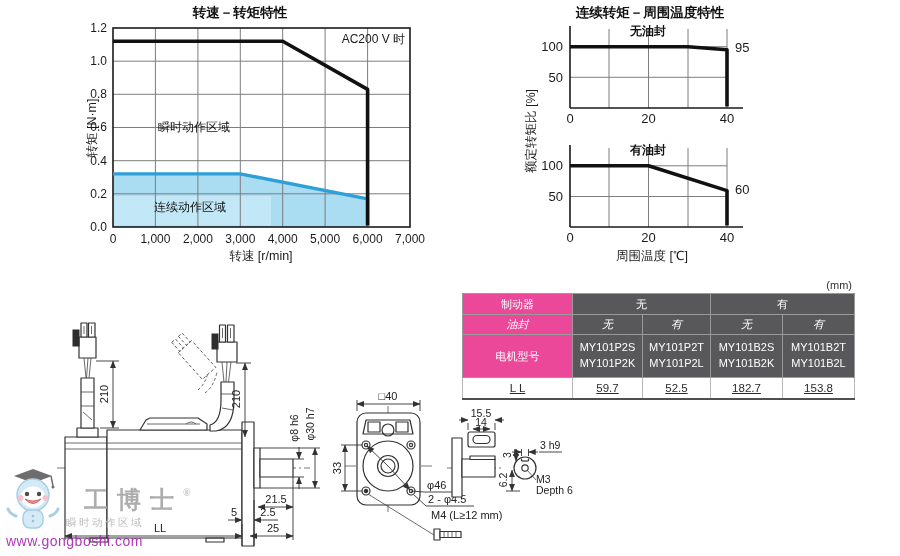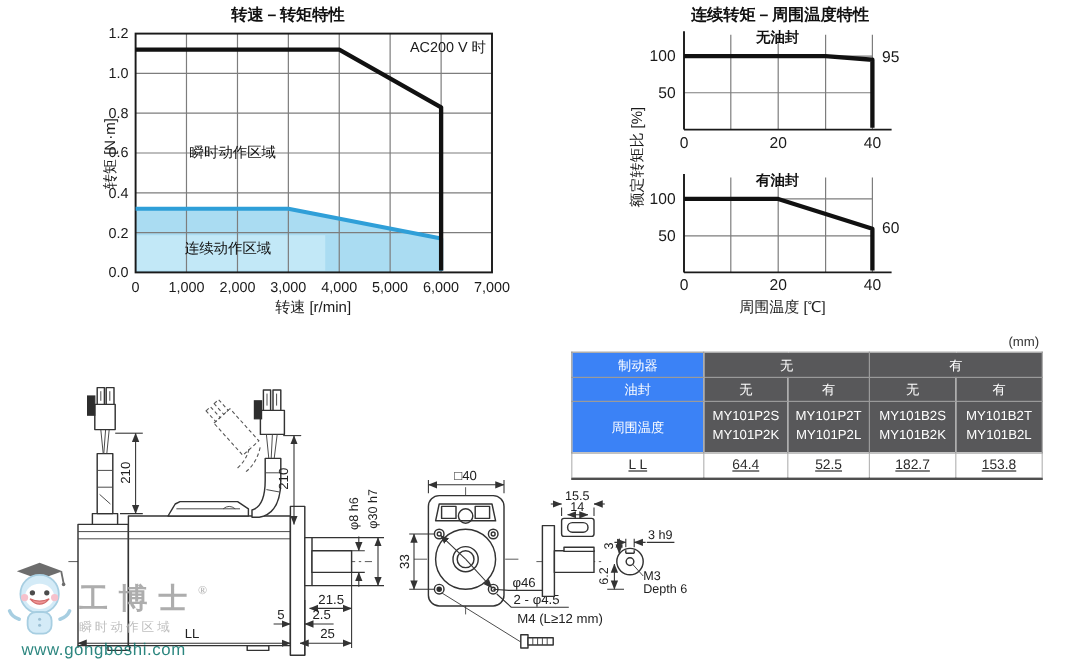--- a/index.html
+++ b/index.html
@@ -31,7 +31,7 @@
   .td{font:10.5px "Liberation Sans",sans-serif;fill:#222;}
   .td2{font:11px "Liberation Sans",sans-serif;fill:#222;}
   
-  .tblwrap{position:absolute;left:476px;top:279px;width:392px;}
+  .tblwrap{position:absolute;left:462px;top:279px;width:392px;}
   .unit{text-align:right;font-size:11px;color:#333;margin:0 2px 2px 0;}
   table.spec{border-collapse:collapse;table-layout:fixed;width:392px;
              border:1px solid #8e8e8e;border-bottom:2px solid #4f4f4f;}

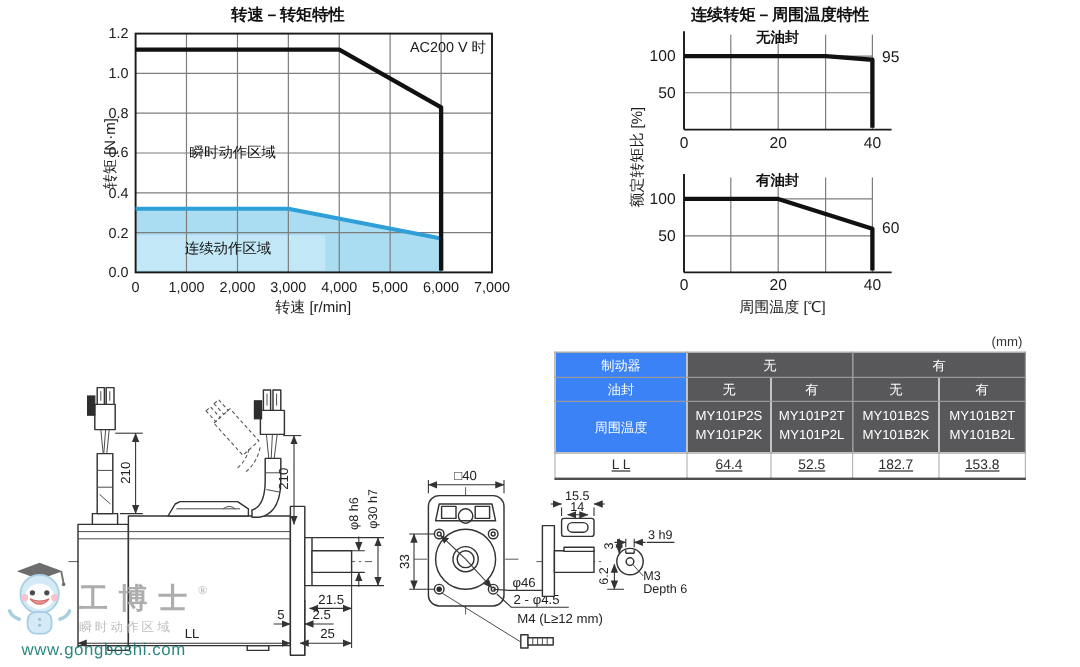--- a/index.html
+++ b/index.html
@@ -38,7 +38,7 @@
   table.spec td{border:1px solid #9a9a9a;font-size:11px;text-align:center;
                 padding:0;overflow:hidden;}
   td.hd{background:#58585a;color:#fff;}
-  td.hdl{background:#3b82f6;color:#fff;text-align:left;padding-left:8px;}
+  td.hdl{background:#ec4899;color:#fff;text-align:left;padding-left:8px;}
   tr.r1 td{height:20px;} tr.r2 td{height:19px;} tr.r3 td{height:42px;}
   tr.r4 td{height:20px;background:#fff;color:#2b2b2b;font-size:11.5px;border-color:#b7b7b7;text-decoration:underline;}
   .model span{display:block;line-height:1.45;}

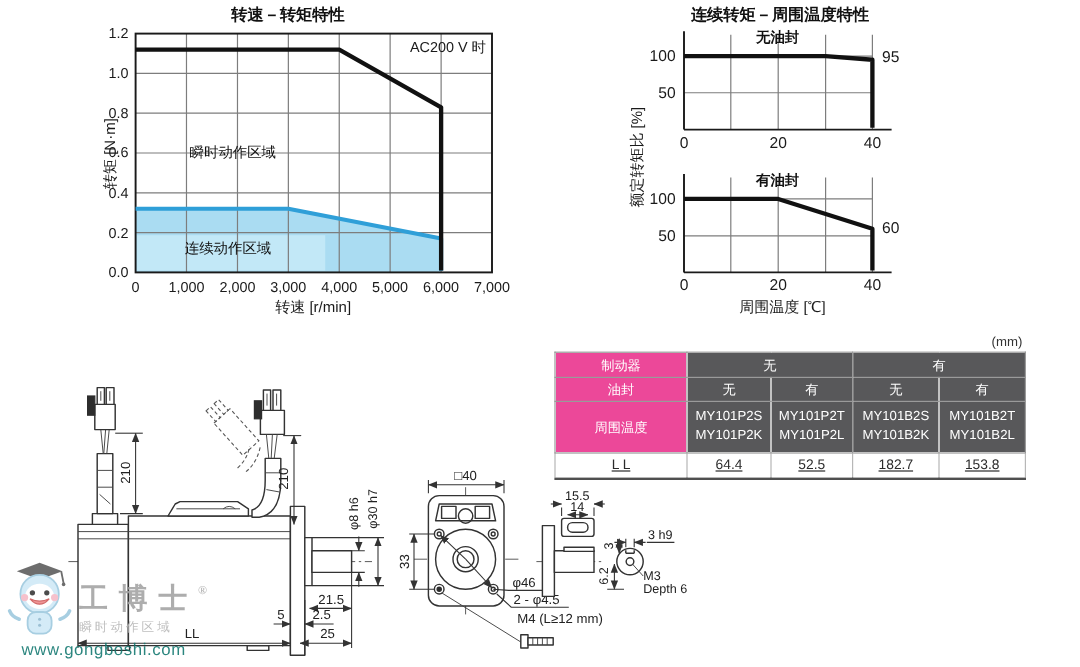--- a/index.html
+++ b/index.html
@@ -39,7 +39,7 @@
                 padding:0;overflow:hidden;}
   td.hd{background:#58585a;color:#fff;}
   td.hdl{background:#ec4899;color:#fff;text-align:left;padding-left:8px;}
-  tr.r1 td{height:20px;} tr.r2 td{height:19px;} tr.r3 td{height:42px;}
+  tr.r1 td{height:20px;} tr.r2 td{height:19px;font-style:italic;} tr.r3 td{height:42px;}
   tr.r4 td{height:20px;background:#fff;color:#2b2b2b;font-size:11.5px;border-color:#b7b7b7;text-decoration:underline;}
   .model span{display:block;line-height:1.45;}
   

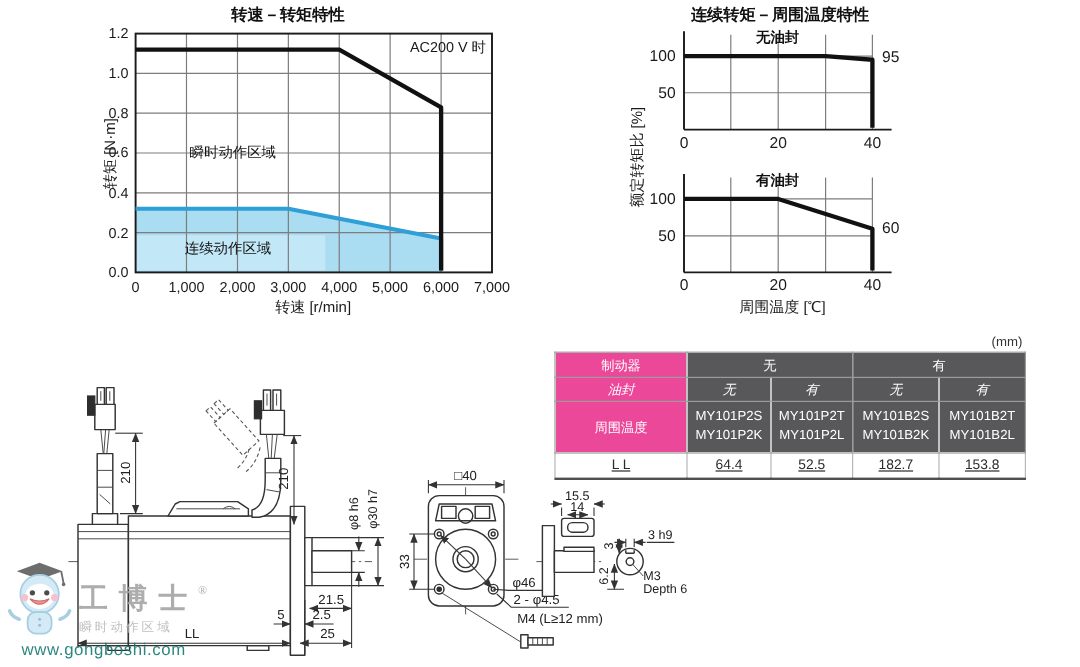--- a/index.html
+++ b/index.html
@@ -365,7 +365,7 @@
         <td class="hd">有</td>
       </tr>
       <tr class="r3">
-        <td class="hdl">周围温度</td>
+        <td class="hdl">电机型号</td>
         <td class="hd model">
           <span>MY101P2S</span>
               <span>MY101P2K</span>

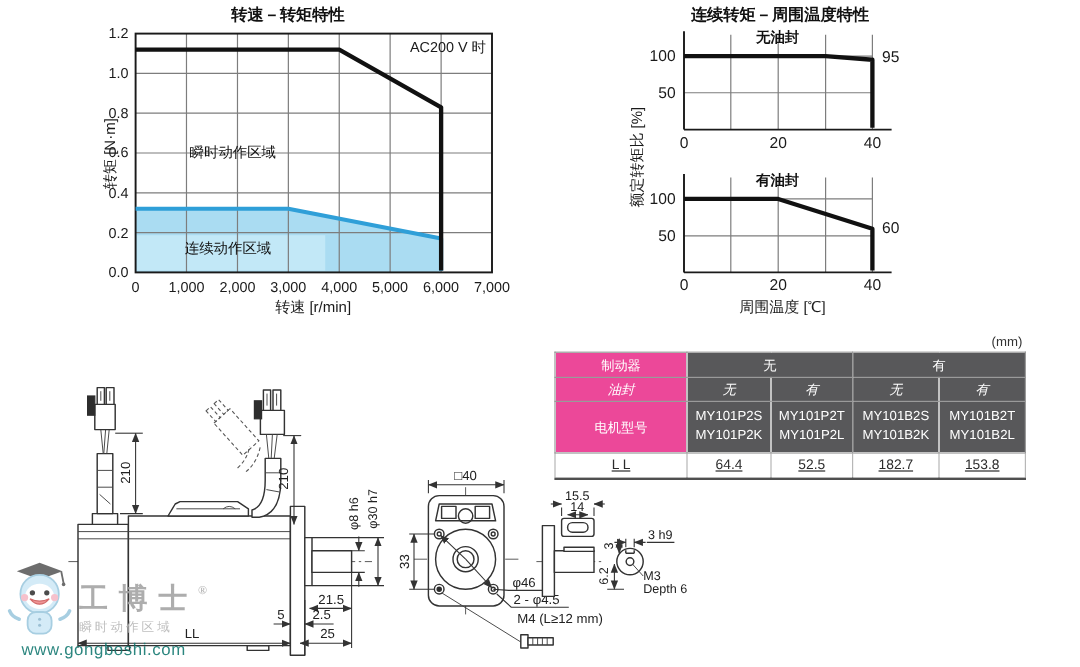--- a/index.html
+++ b/index.html
@@ -385,7 +385,7 @@
       </tr>
       <tr class="r4">
         <td>L L</td>
-        <td>64.4</td>
+        <td>59.7</td>
         <td>52.5</td>
         <td>182.7</td>
         <td>153.8</td>

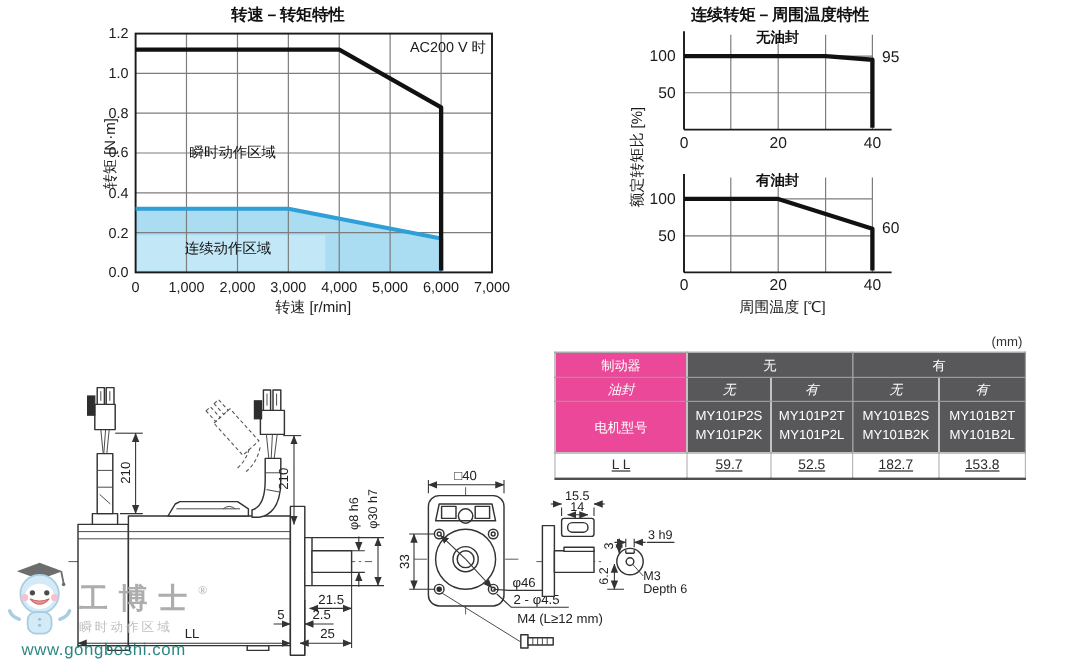--- a/index.html
+++ b/index.html
@@ -46,7 +46,7 @@
   .watermark{position:absolute;left:6px;top:464px;width:190px;opacity:.88;}
   .wm-row{display:flex;align-items:flex-end;}
   .wm-brand{font-family:"Liberation Serif",serif;font-weight:bold;font-size:24px;
-            color:#a2a2a2;letter-spacing:9px;line-height:1;white-space:nowrap;}
+            color:#a2a2a2;letter-spacing:9px;line-height:1;white-space:nowrap;margin-left:18px;}
   .wm-reg{font-size:10px;color:#b2b2b2;vertical-align:top;letter-spacing:0;}
   .wm-tagline{font-size:10.5px;color:#b5b5b5;letter-spacing:2.5px;margin-top:4px;white-space:nowrap;}
   .wm-url{font-size:14px;color:#0f766e;letter-spacing:.5px;margin-top:3px;white-space:nowrap;margin-left:12px;}

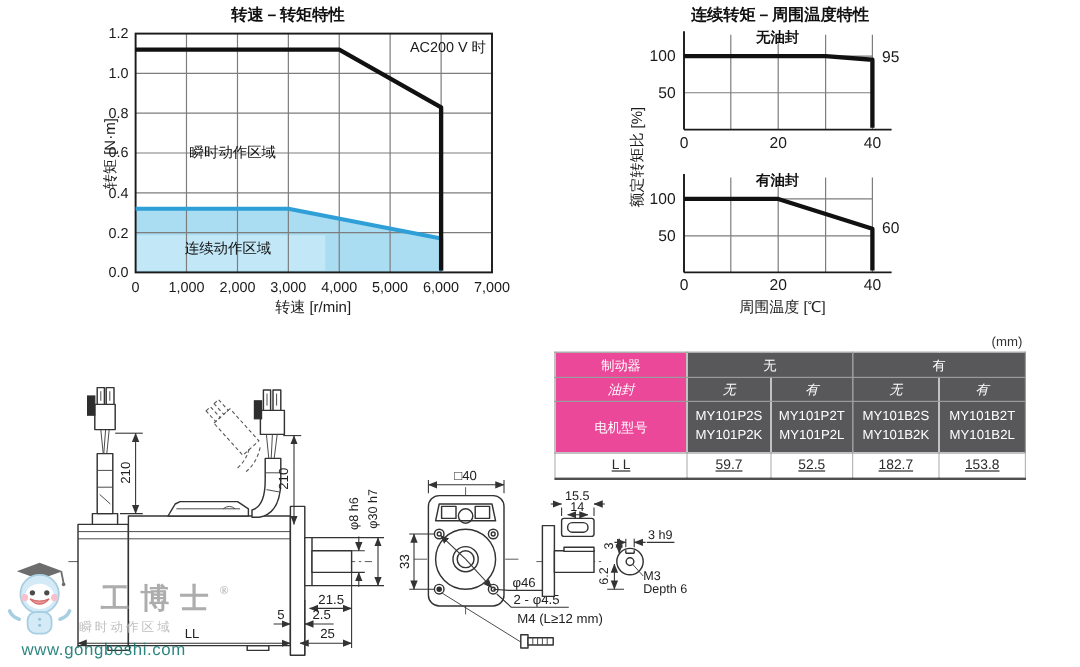--- a/index.html
+++ b/index.html
@@ -49,7 +49,7 @@
             color:#a2a2a2;letter-spacing:9px;line-height:1;white-space:nowrap;margin-left:18px;}
   .wm-reg{font-size:10px;color:#b2b2b2;vertical-align:top;letter-spacing:0;}
   .wm-tagline{font-size:10.5px;color:#b5b5b5;letter-spacing:2.5px;margin-top:4px;white-space:nowrap;}
-  .wm-url{font-size:14px;color:#0f766e;letter-spacing:.5px;margin-top:3px;white-space:nowrap;margin-left:12px;}
+  .wm-url{font-size:14px;color:#a21caf;letter-spacing:.5px;margin-top:3px;white-space:nowrap;}
 </style>
 </head>
 <body>

